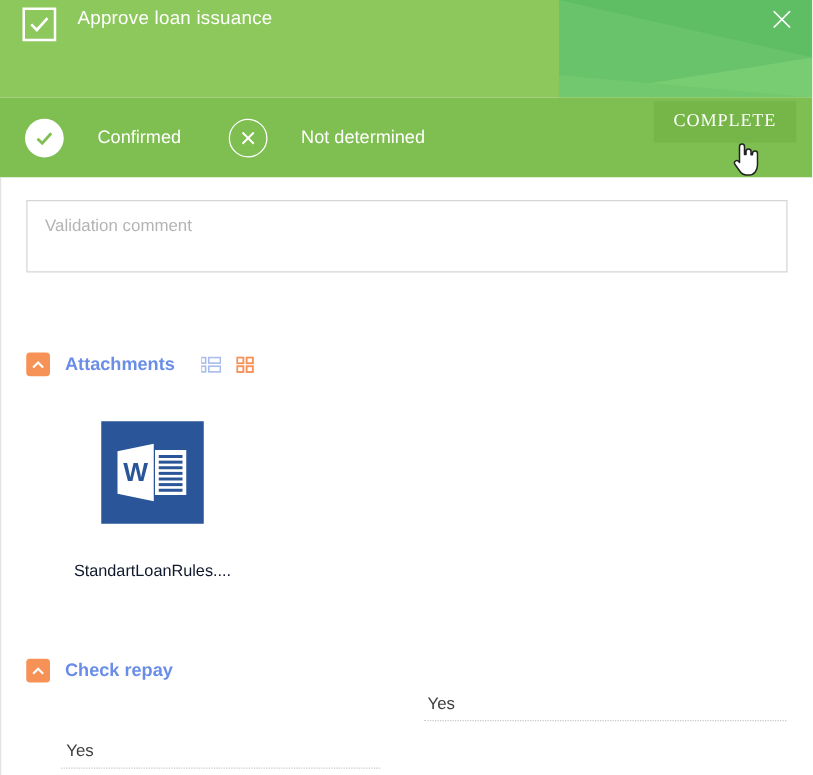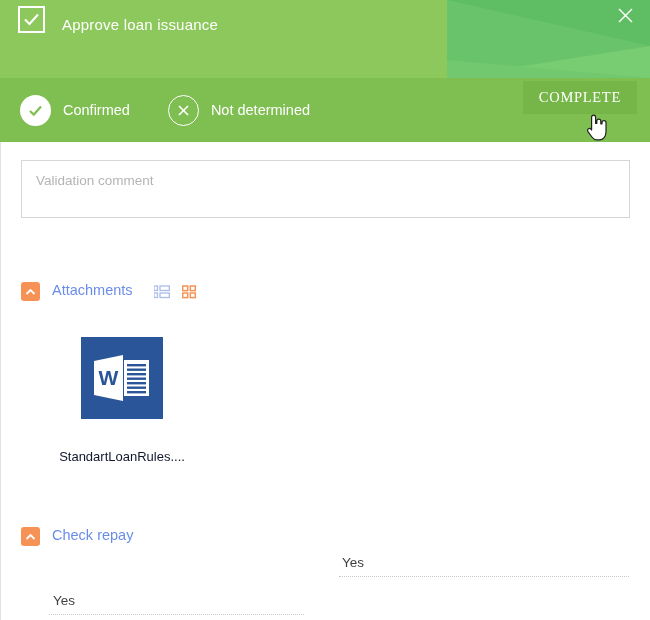--- a/index.html
+++ b/index.html
@@ -38,7 +38,7 @@
     left: 18px;
     top: 6px;
     display: flex;
-    align-items: flex-end;
+    align-items: flex-start;
     gap: 17px;
     z-index: 3;
   }

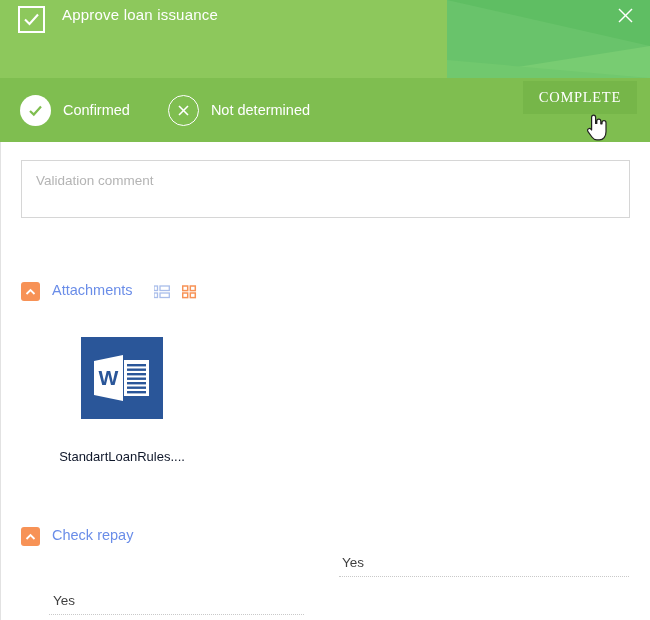--- a/index.html
+++ b/index.html
@@ -77,7 +77,7 @@
   .choice {
     display: flex;
     align-items: center;
-    gap: 12px;
+    gap: 27px;
     cursor: pointer;
     margin-right: 38px;
   }

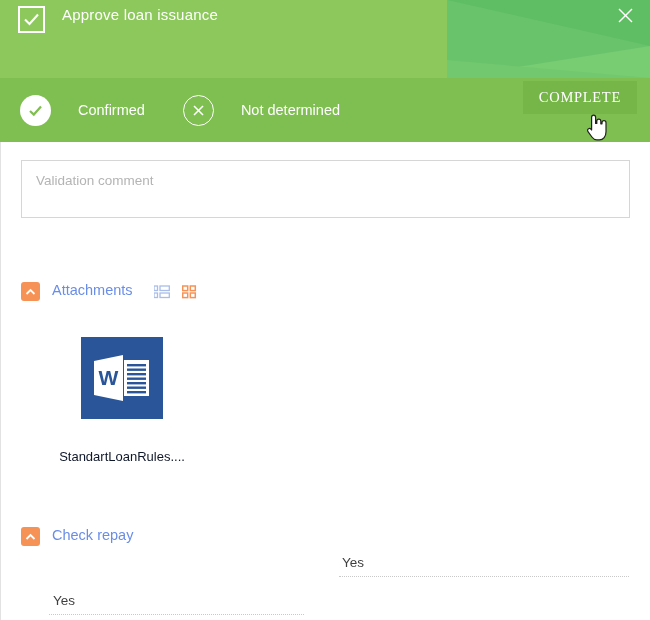--- a/index.html
+++ b/index.html
@@ -147,7 +147,9 @@
   .section-head {
     position: absolute;
     display: flex;
+    align-items: center;
     gap: 12px;
+    font-weight: bold;
   }
   .collapse-chev {
     width: 19px; height: 19px;

